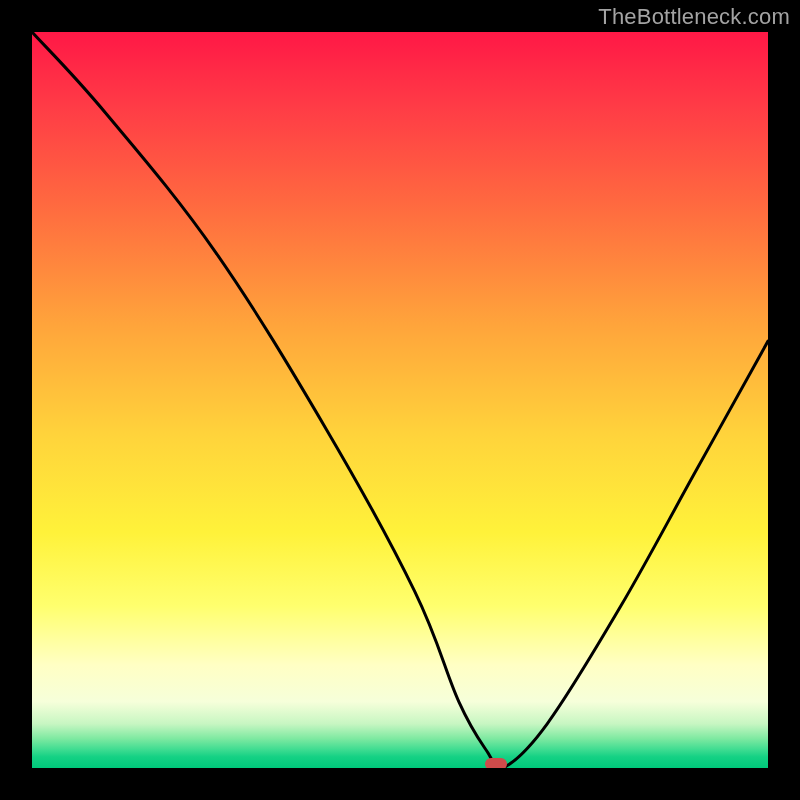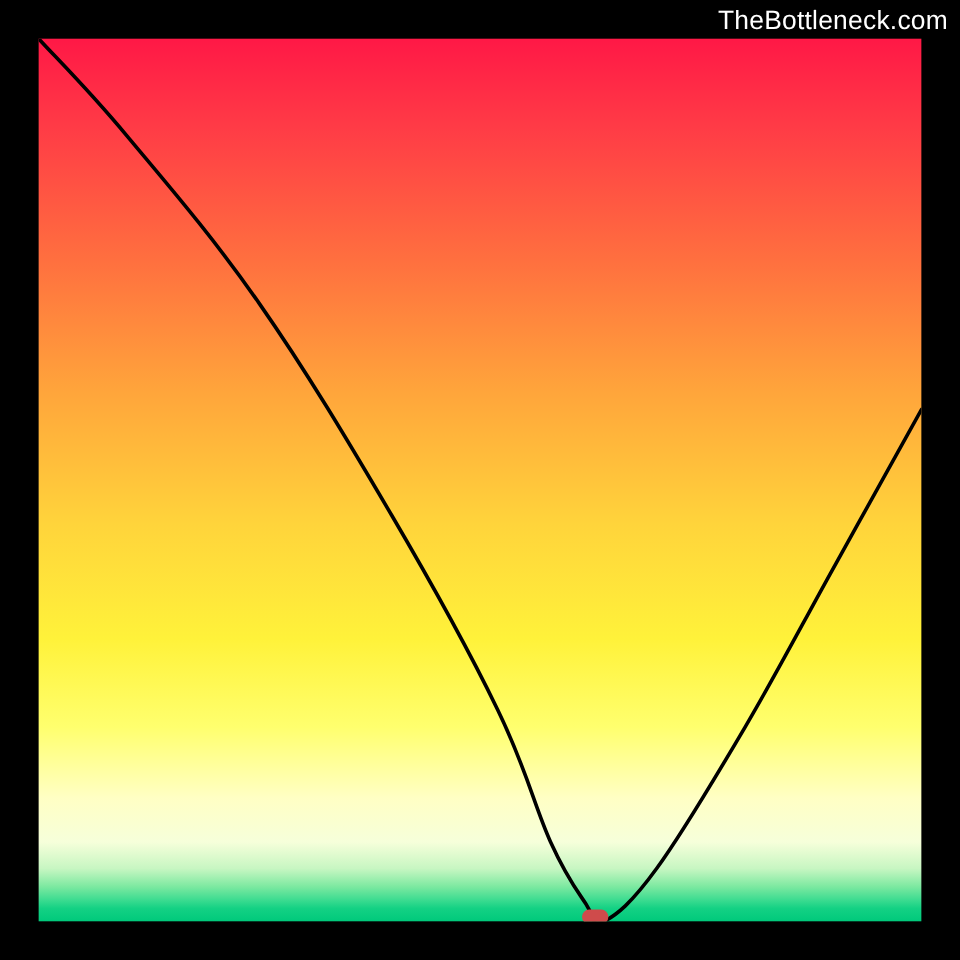--- a/index.html
+++ b/index.html
@@ -22,7 +22,7 @@
     right: 10px;
     font-family: Arial, Helvetica, sans-serif;
     font-size: 22px;
-    color: #ffffff;
+    color: #a3a3a3;
     font-weight: 500;
     letter-spacing: 0.2px;
     z-index: 10;

